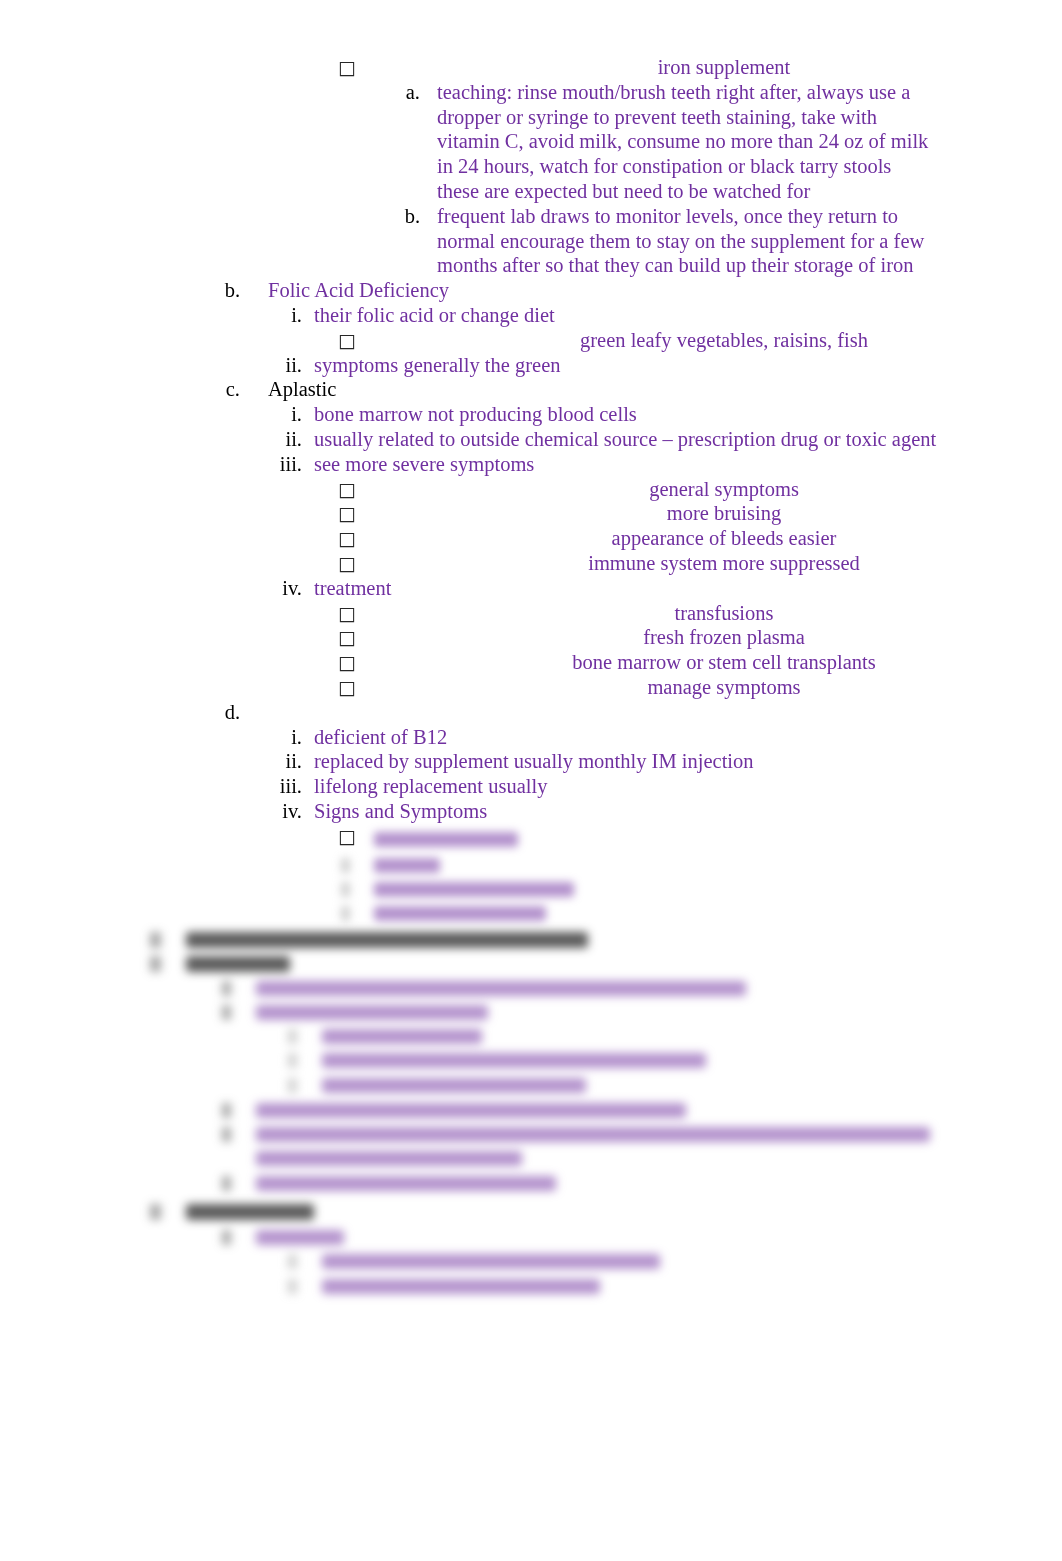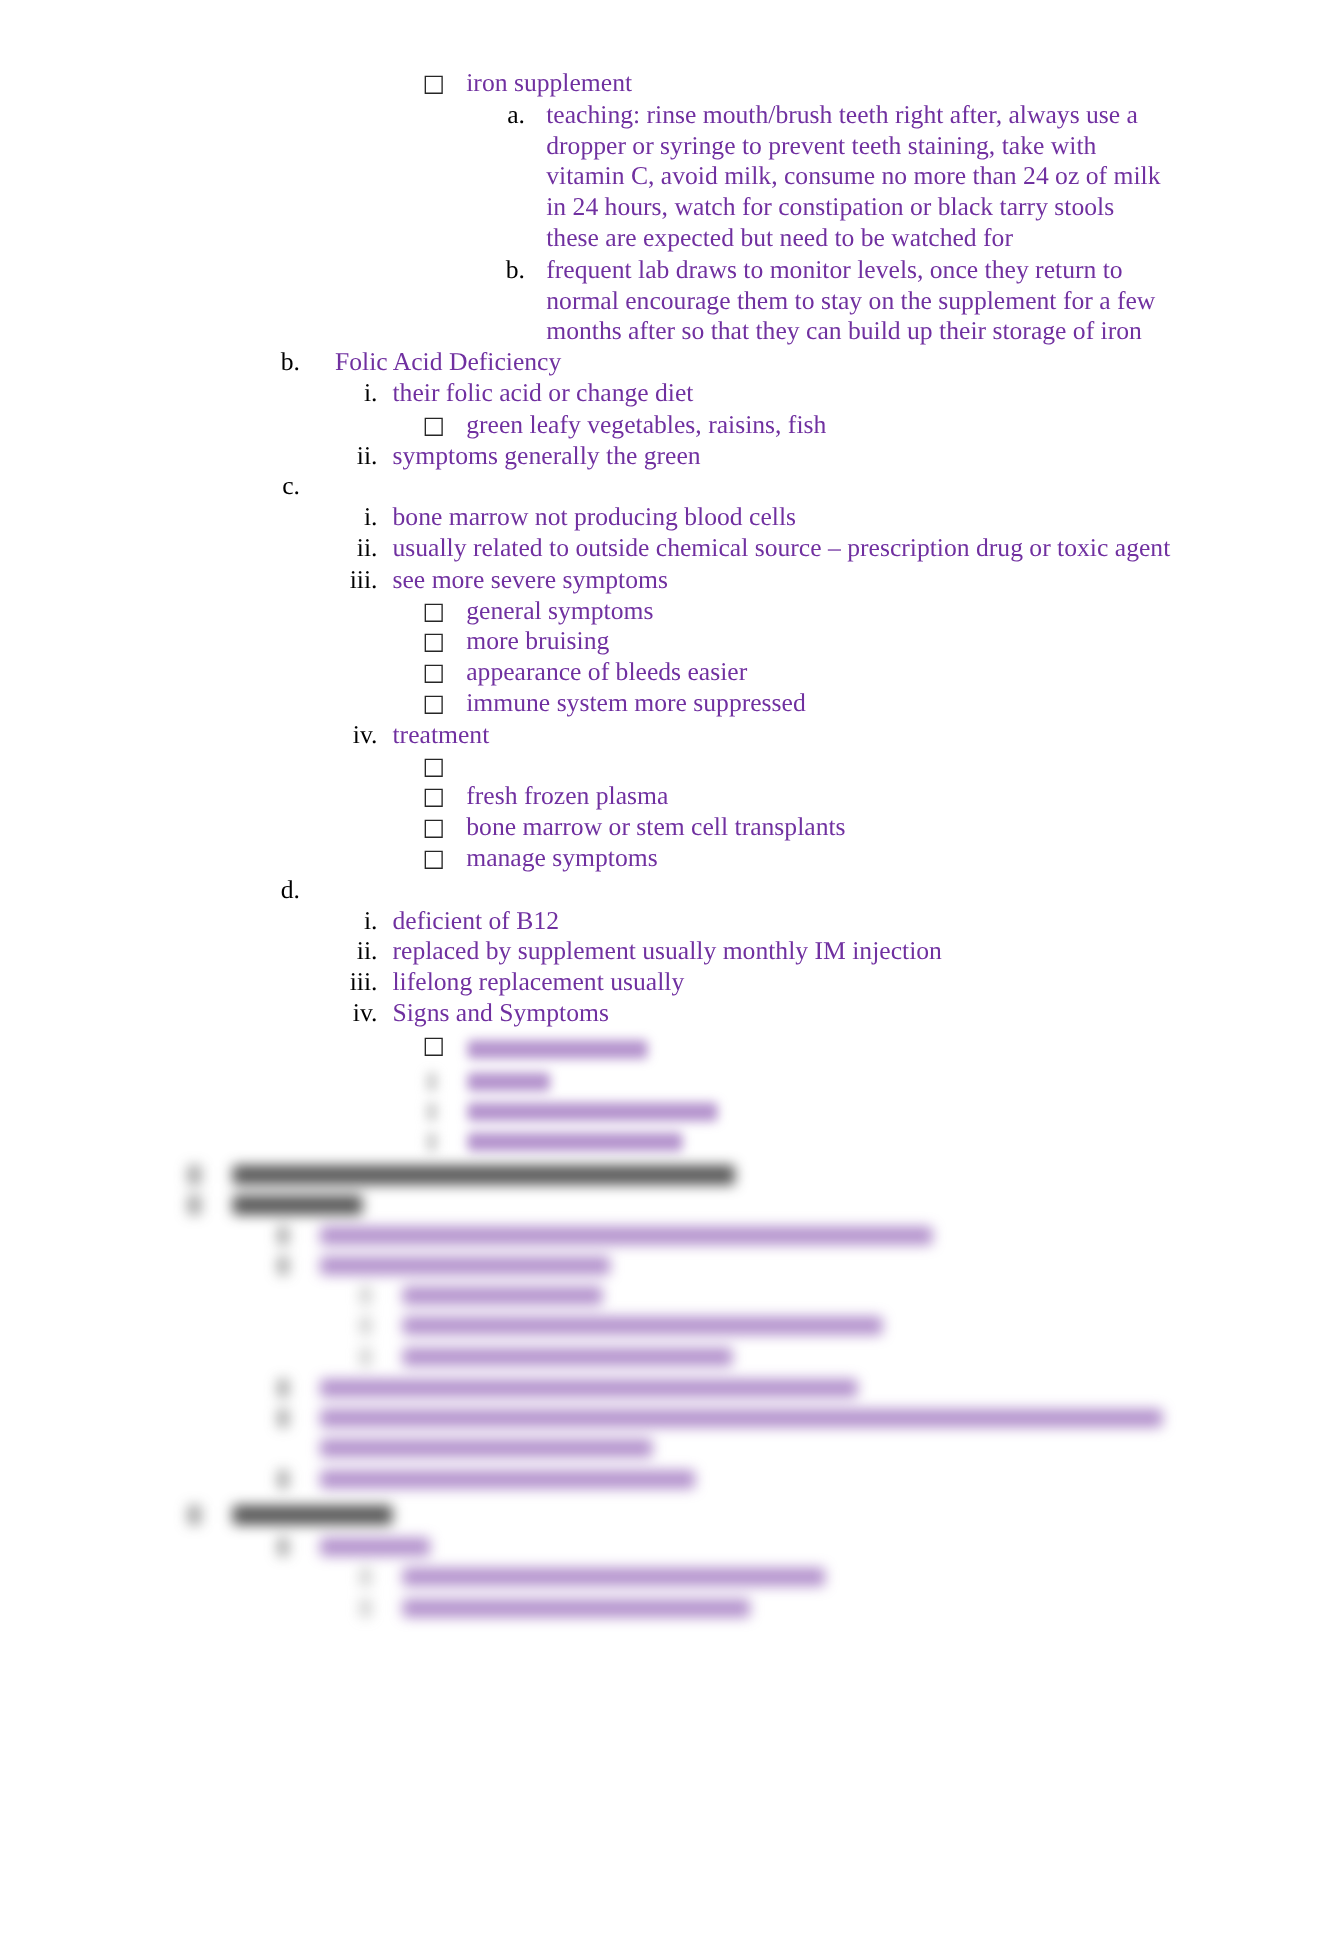--- a/index.html
+++ b/index.html
@@ -83,7 +83,7 @@
 
   
   .lvl-bullet .bullet-marker { width: 20px; margin-left: 338px; }
-  .lvl-bullet .txt           { margin-left: 15px; }
+  .lvl-bullet .txt           { margin-left: 28px; text-align: center; }
 
   
 

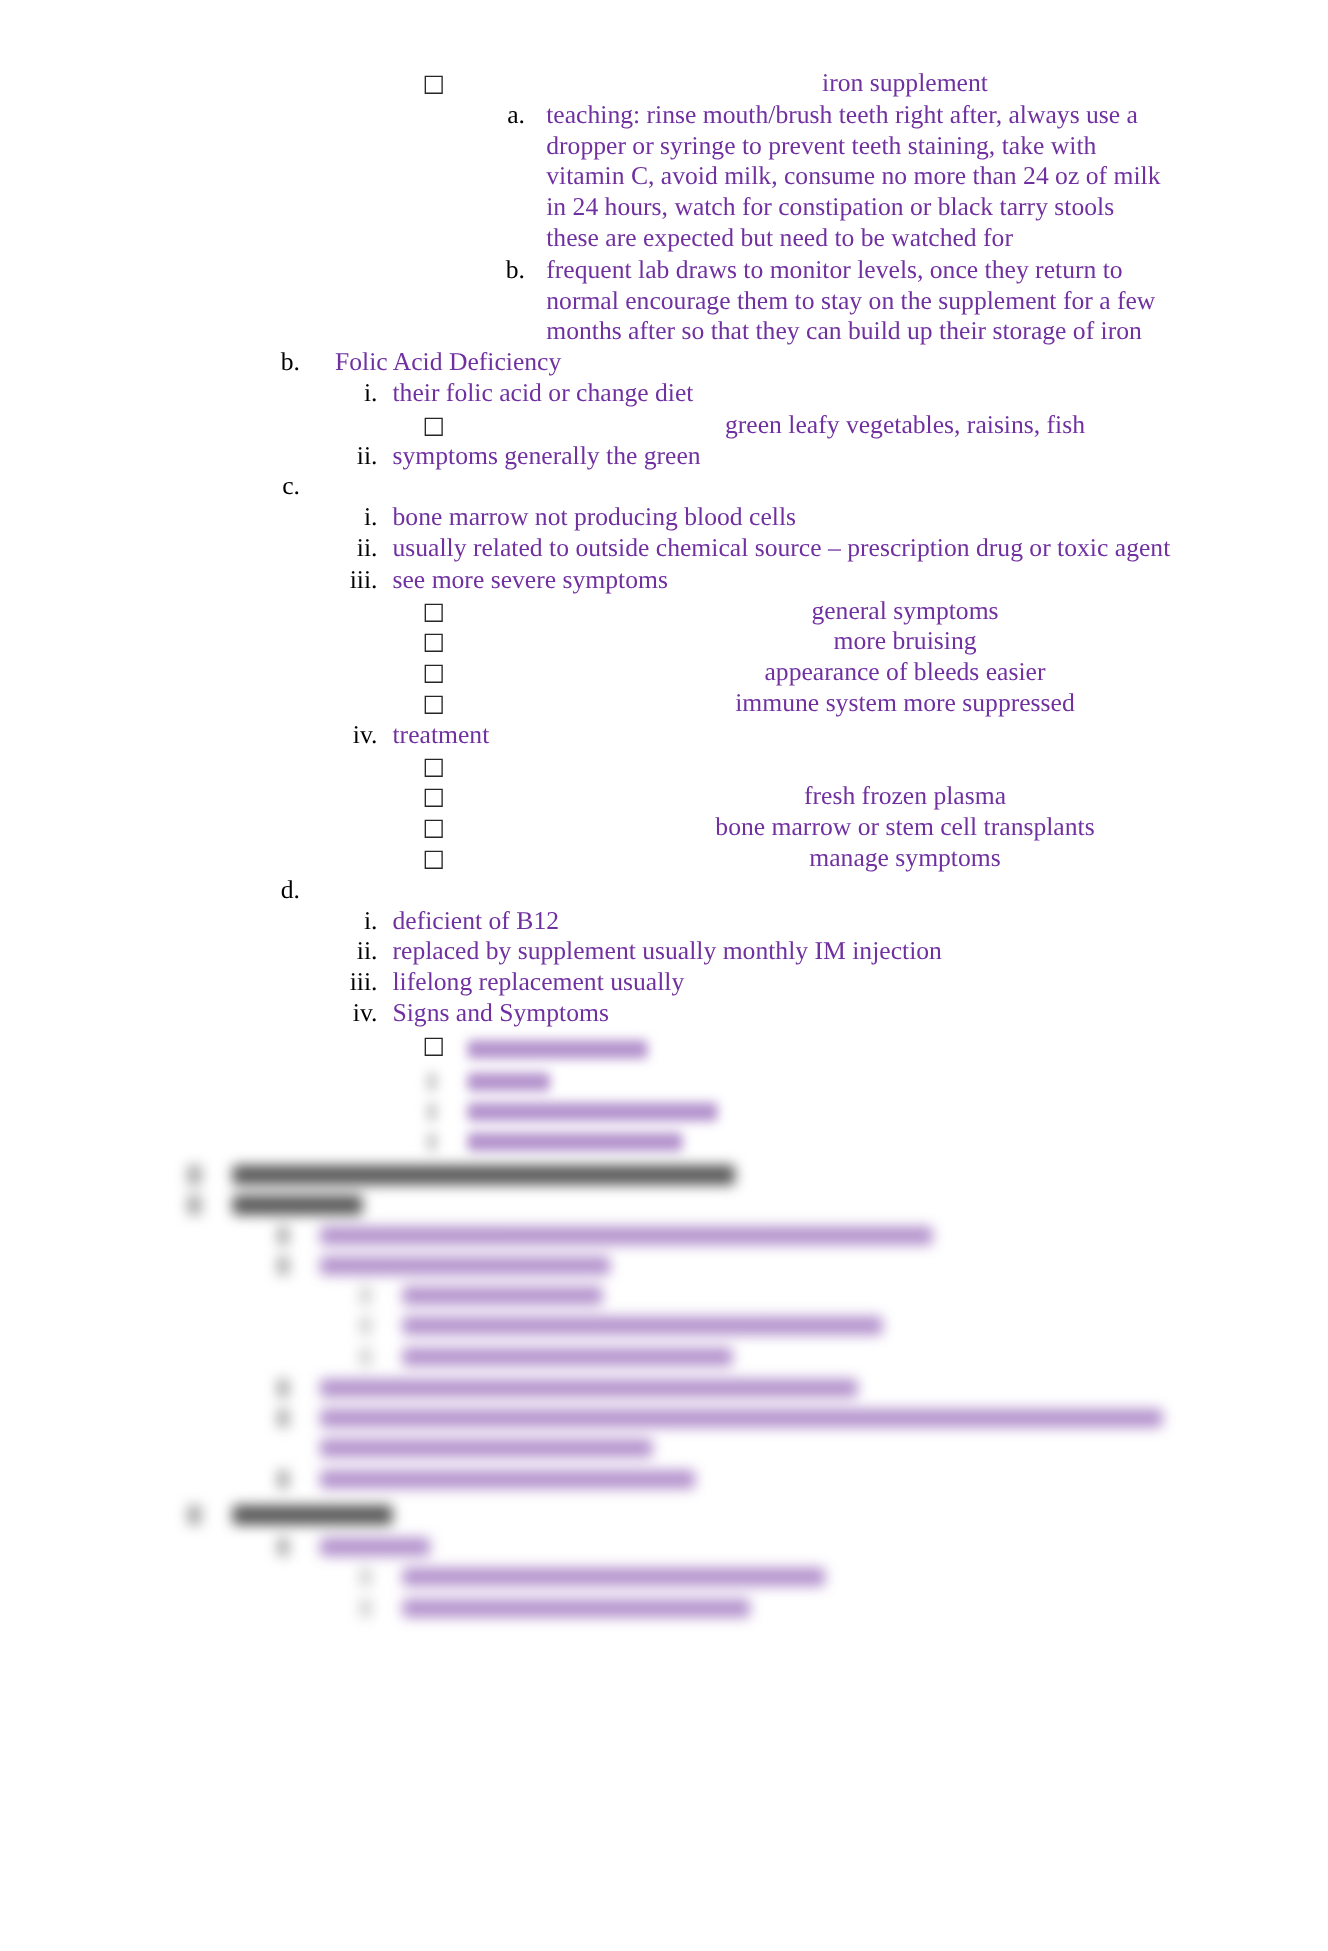--- a/index.html
+++ b/index.html
@@ -162,6 +162,7 @@
 
     <div class="line lvl-alpha">
       <span class="marker">c.</span>
+      <span class="txt black">Aplastic</span>
     </div>
 
     <div class="line lvl-roman">

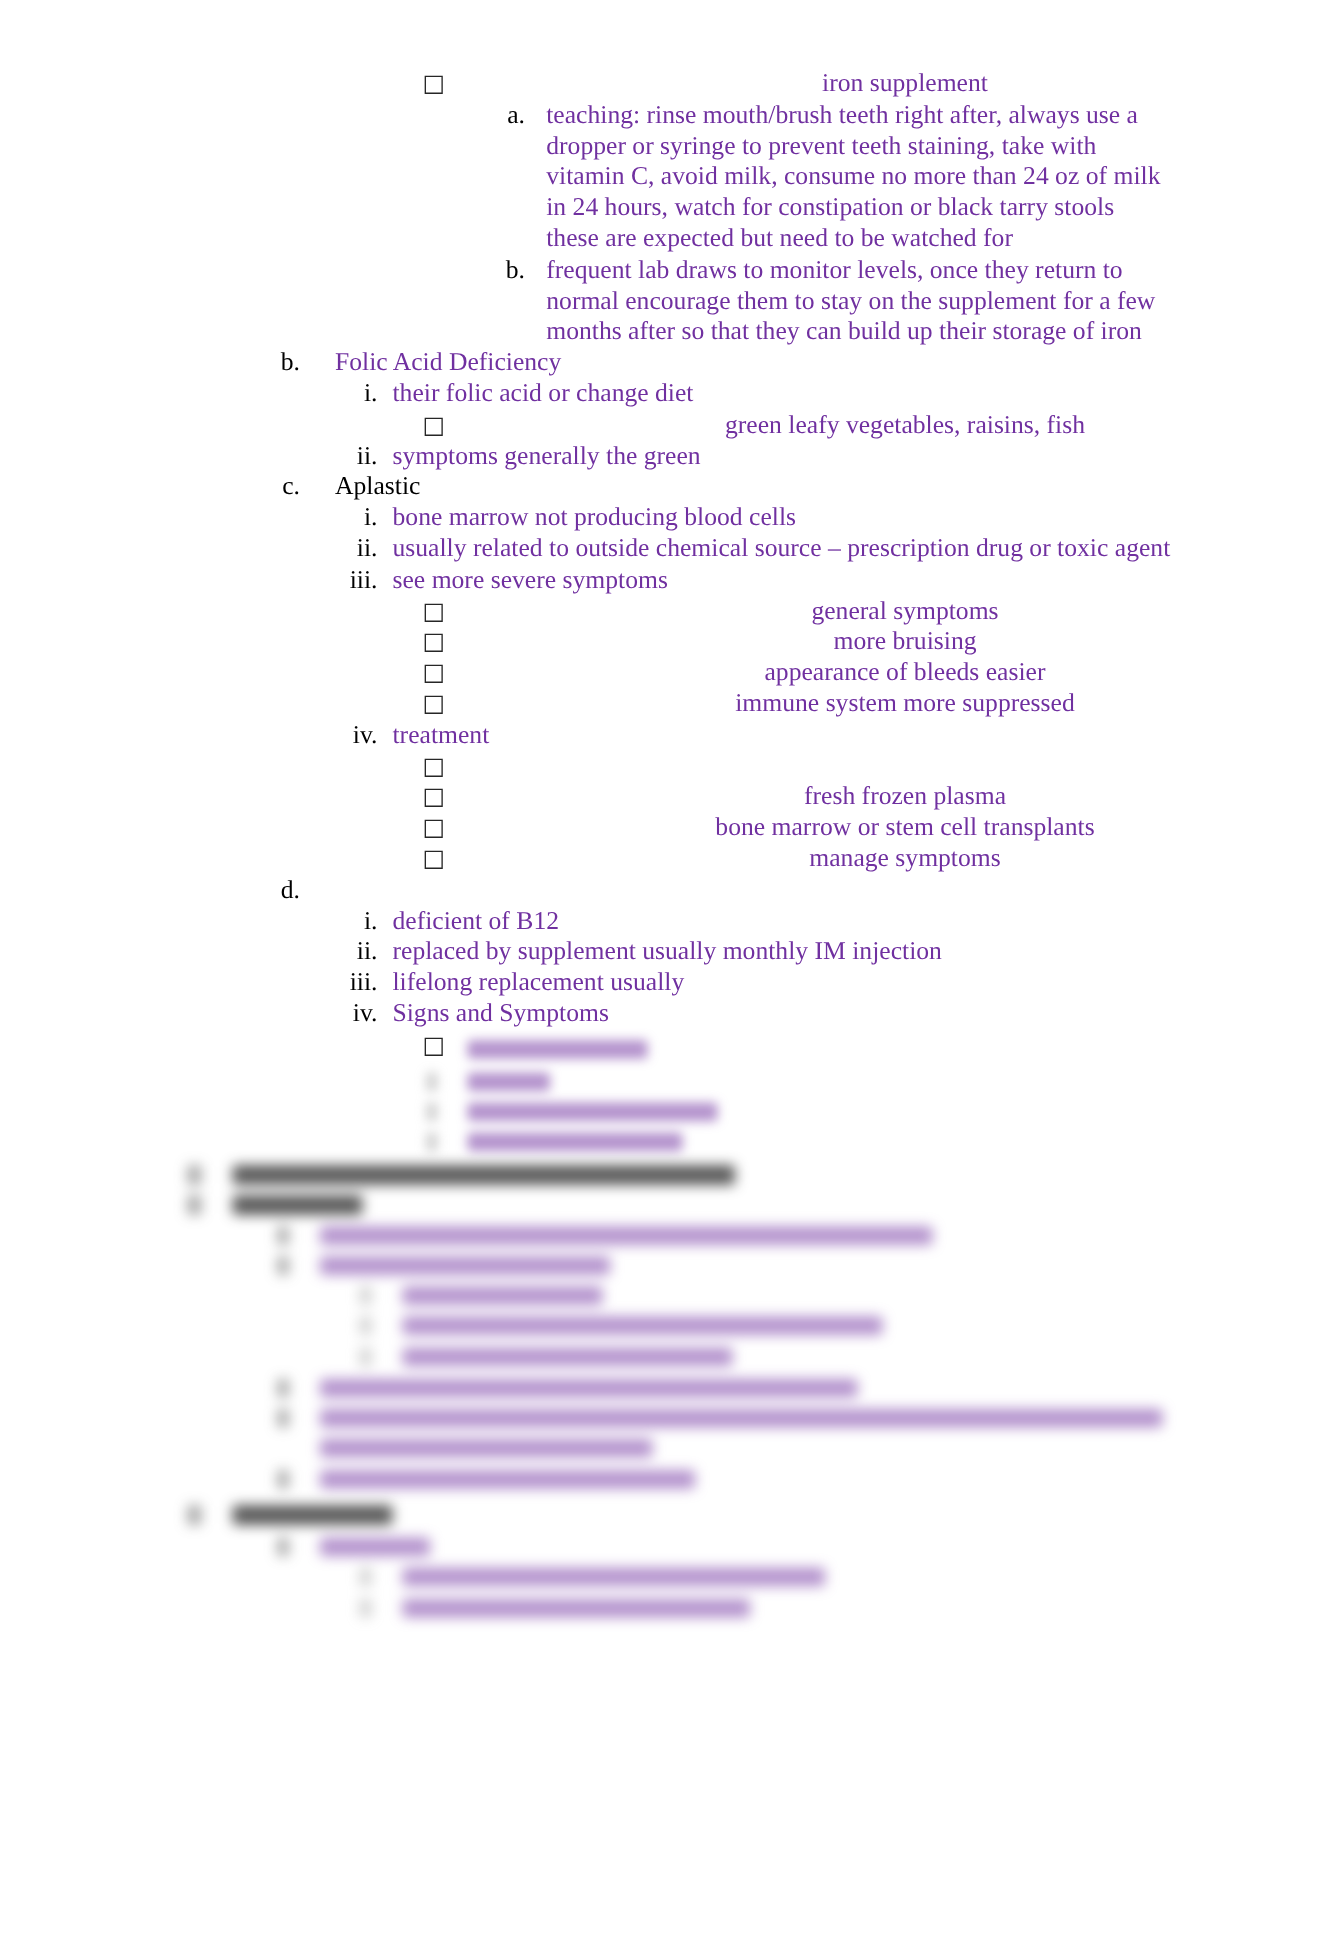--- a/index.html
+++ b/index.html
@@ -207,6 +207,7 @@
 
     <div class="line lvl-bullet">
       <span class="bullet-marker">□</span>
+      <span class="txt">transfusions</span>
     </div>
 
     <div class="line lvl-bullet">

